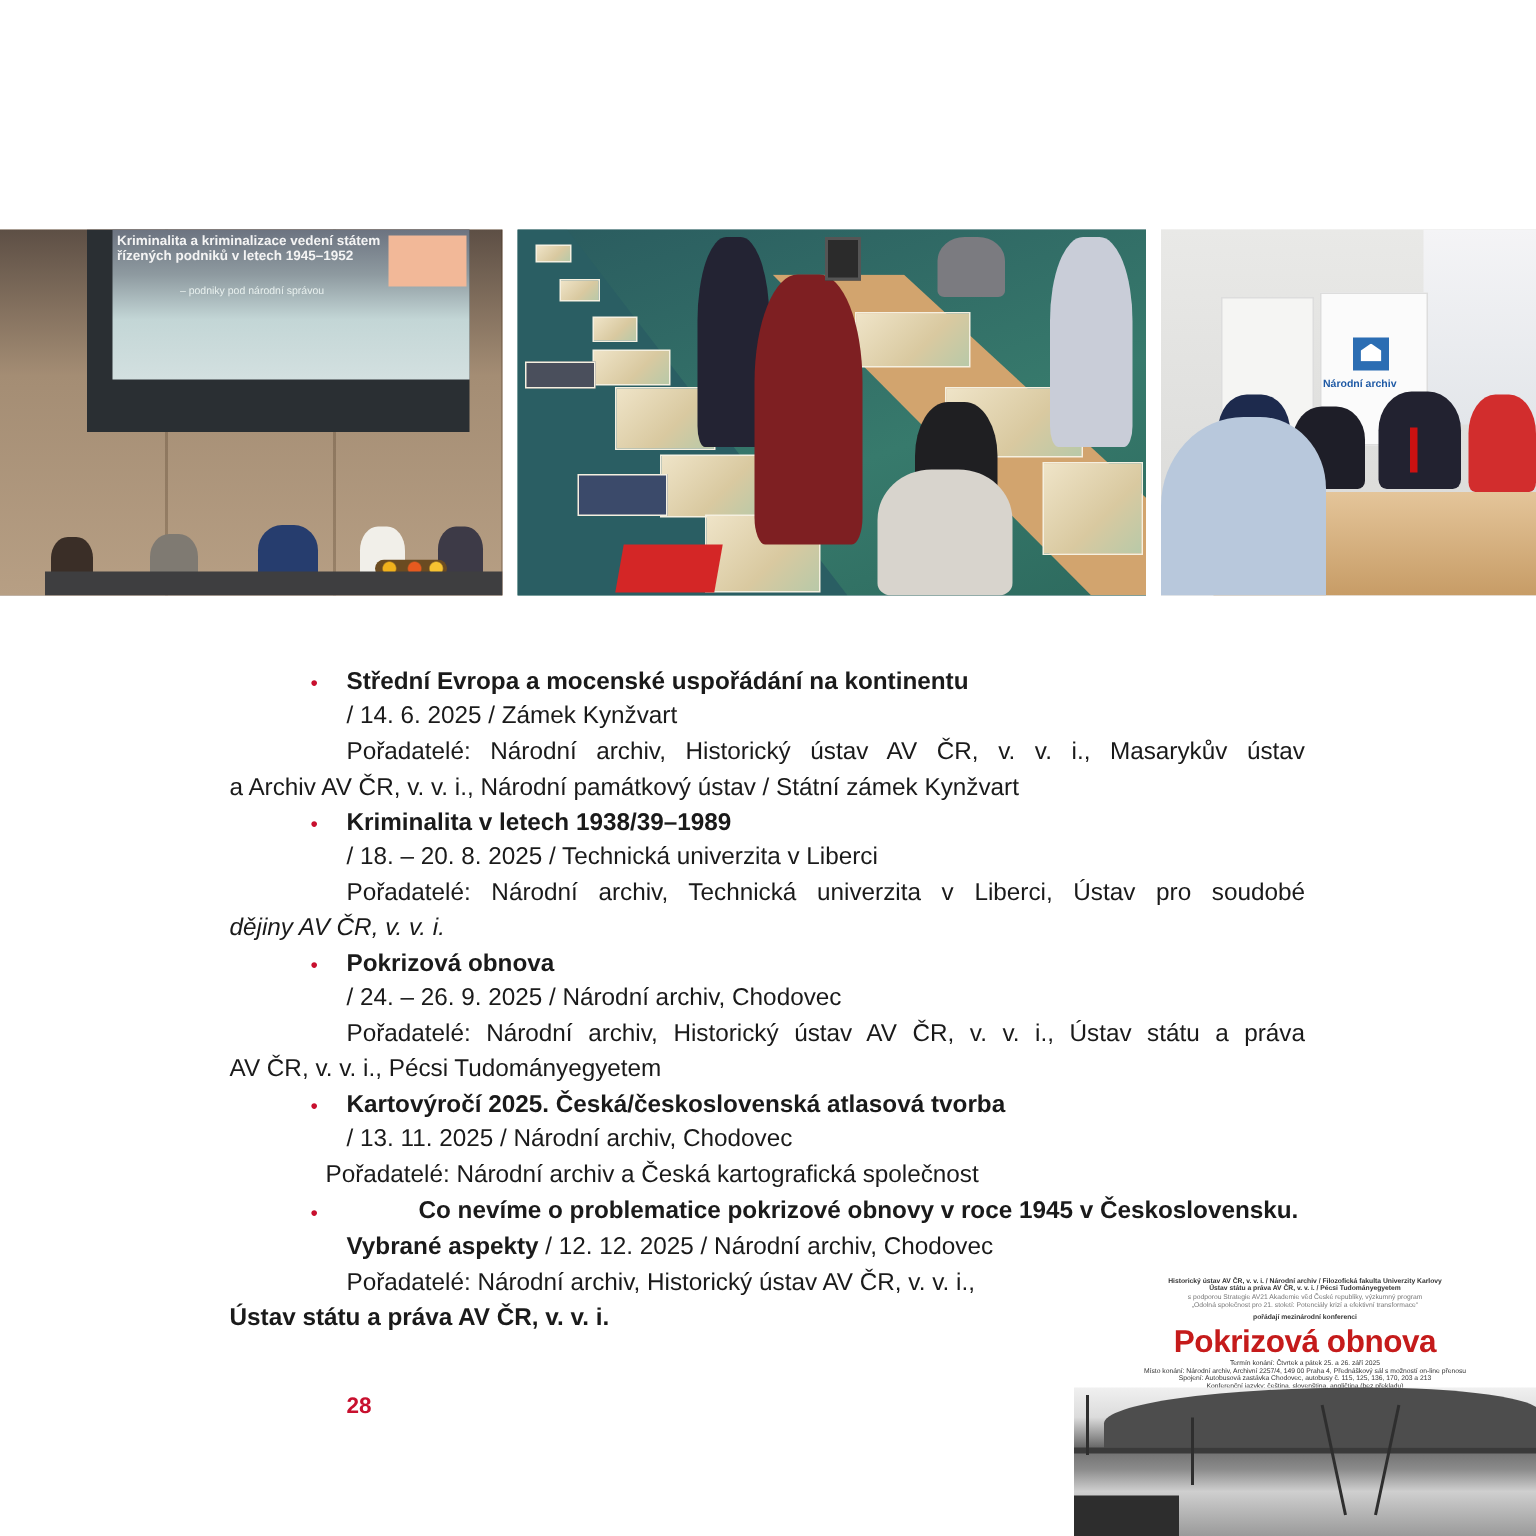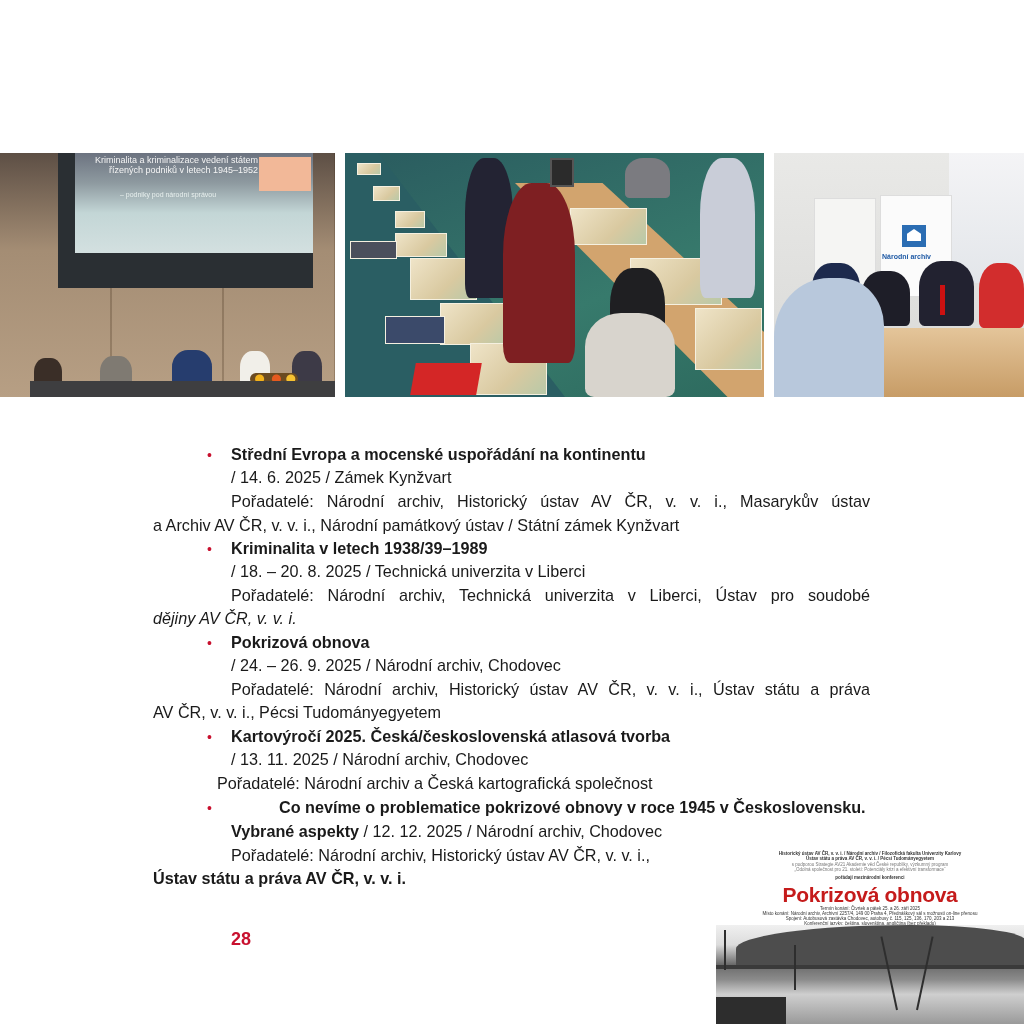--- a/index.html
+++ b/index.html
@@ -19,7 +19,7 @@
       background:linear-gradient(180deg,#6c7380 0%, #8e9aa0 30%, #c3d6d6 60%, #d3e0e0 100%); }
   .p1-orange { position:absolute; left:259px; top:4px; width:52px; height:34px; background:#f2b898; }
   .p1-title { position:absolute; left:78px; top:2px; width:180px; font-size:9px; line-height:10px;
-      color:#f4f4f4; text-align:right; font-weight:normal; }
+      color:#f4f4f4; text-align:left; font-weight:bold; }
   .p1-sub { position:absolute; left:78px; top:38px; width:180px; font-size:7px; color:#e8f0ee; text-align:center; }
   .p1-table { position:absolute; left:30px; top:228px; width:305px; height:16px; background:#3e3e40; }
   .person { position:absolute; border-radius:40% 40% 10% 10%; }

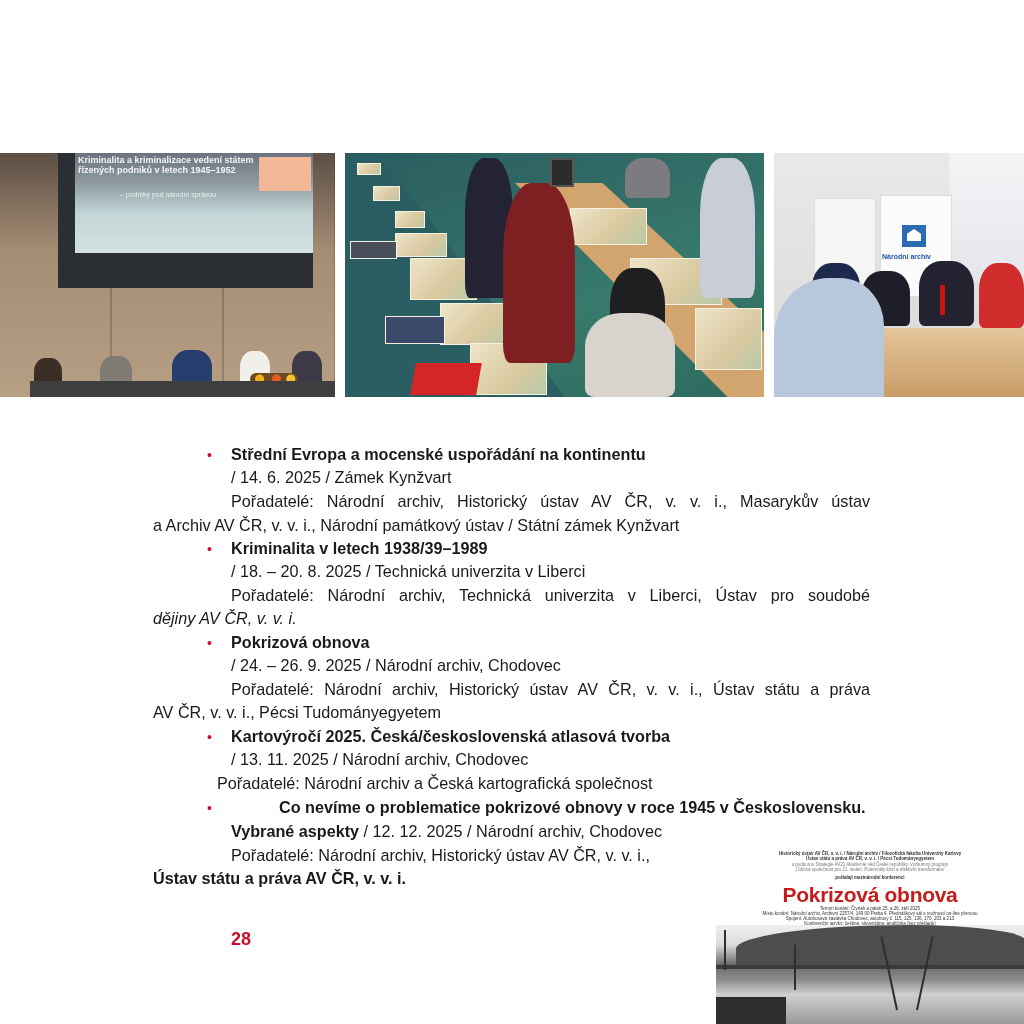--- a/index.html
+++ b/index.html
@@ -56,7 +56,7 @@
   .t-italic { }
   .just { text-align:justify; text-align-last:justify; white-space:normal; }
 
-  .page-num { position:absolute; left:231px; top:929px; font-size:18px; font-weight:bold; color:#c8102e; }
+  .page-num { position:absolute; left:231px; top:929px; font-size:15px; font-weight:bold; color:#c8102e; }
 
   
   #poster { position:absolute; left:716px; top:843px; width:308px; height:181px; background:#fff; overflow:hidden; }

